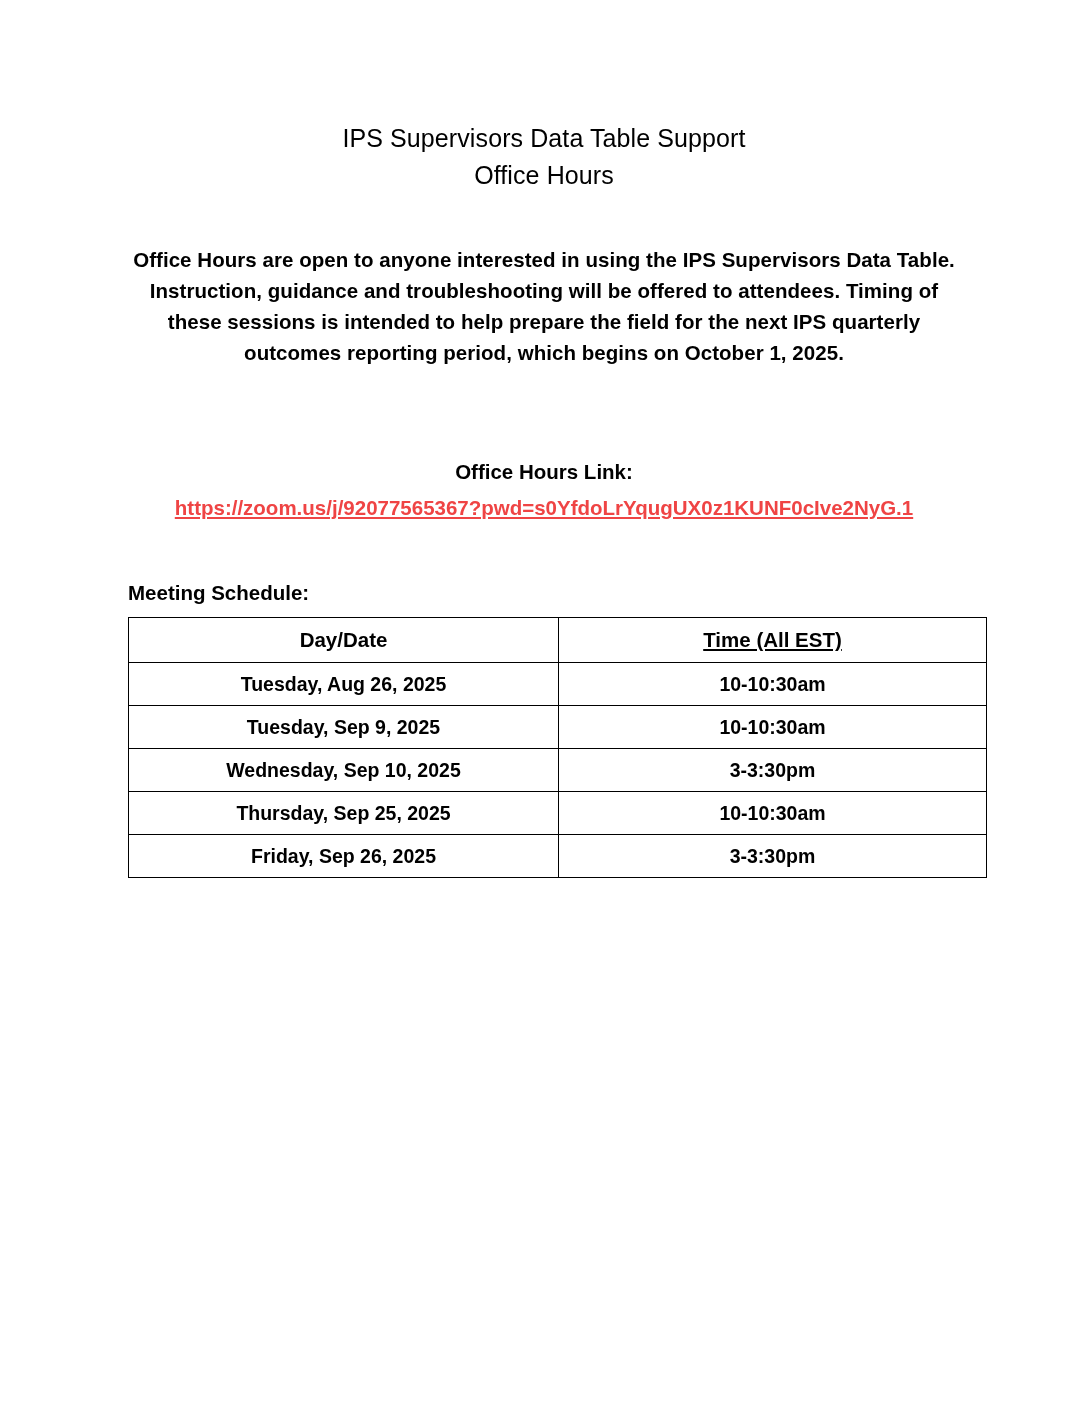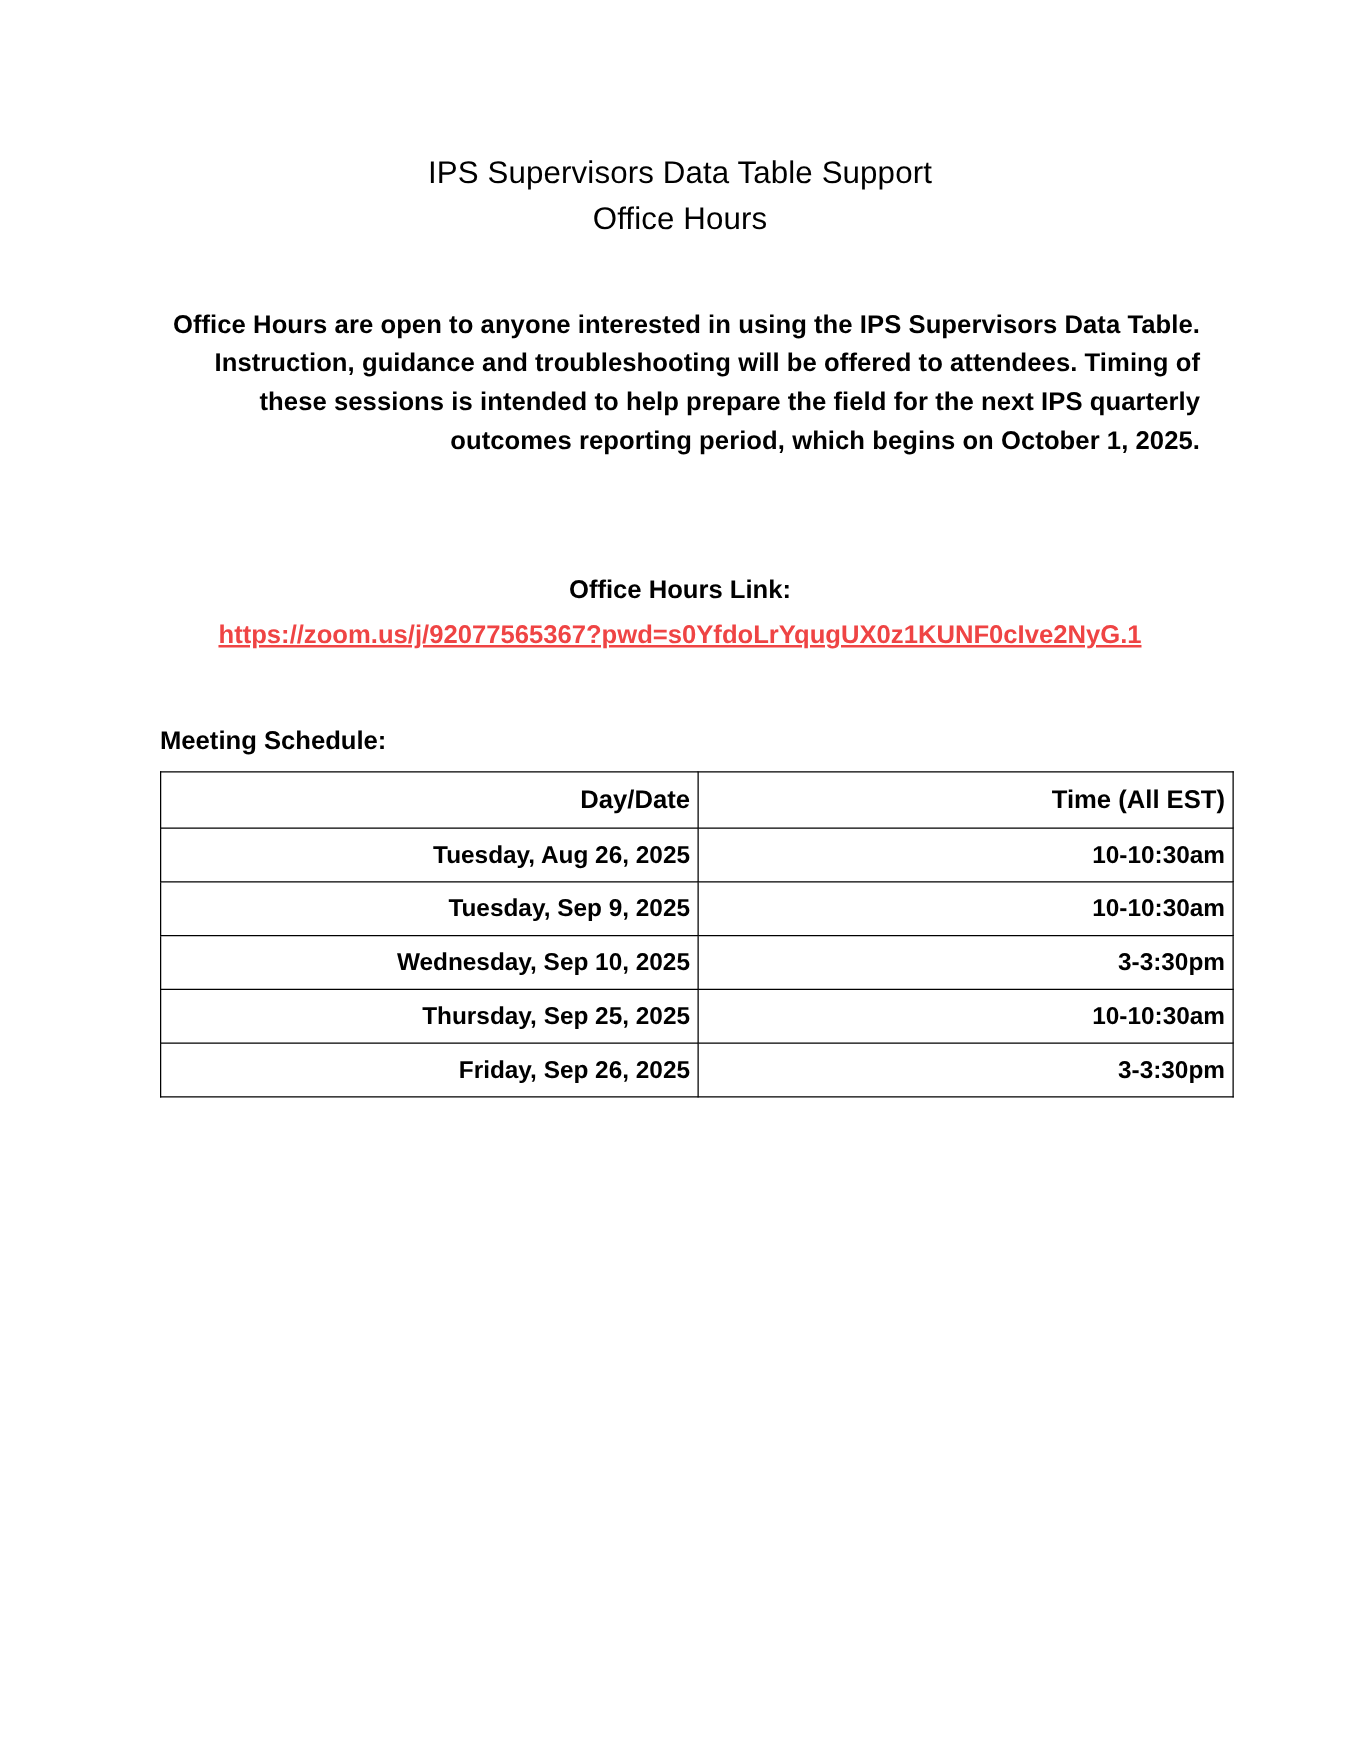--- a/index.html
+++ b/index.html
@@ -34,7 +34,7 @@
   }
   .intro {
     margin-top: 50px;
-    text-align: right;
+    text-align: center;
     font-weight: bold;
     font-size: 20.5px;
     line-height: 31px;

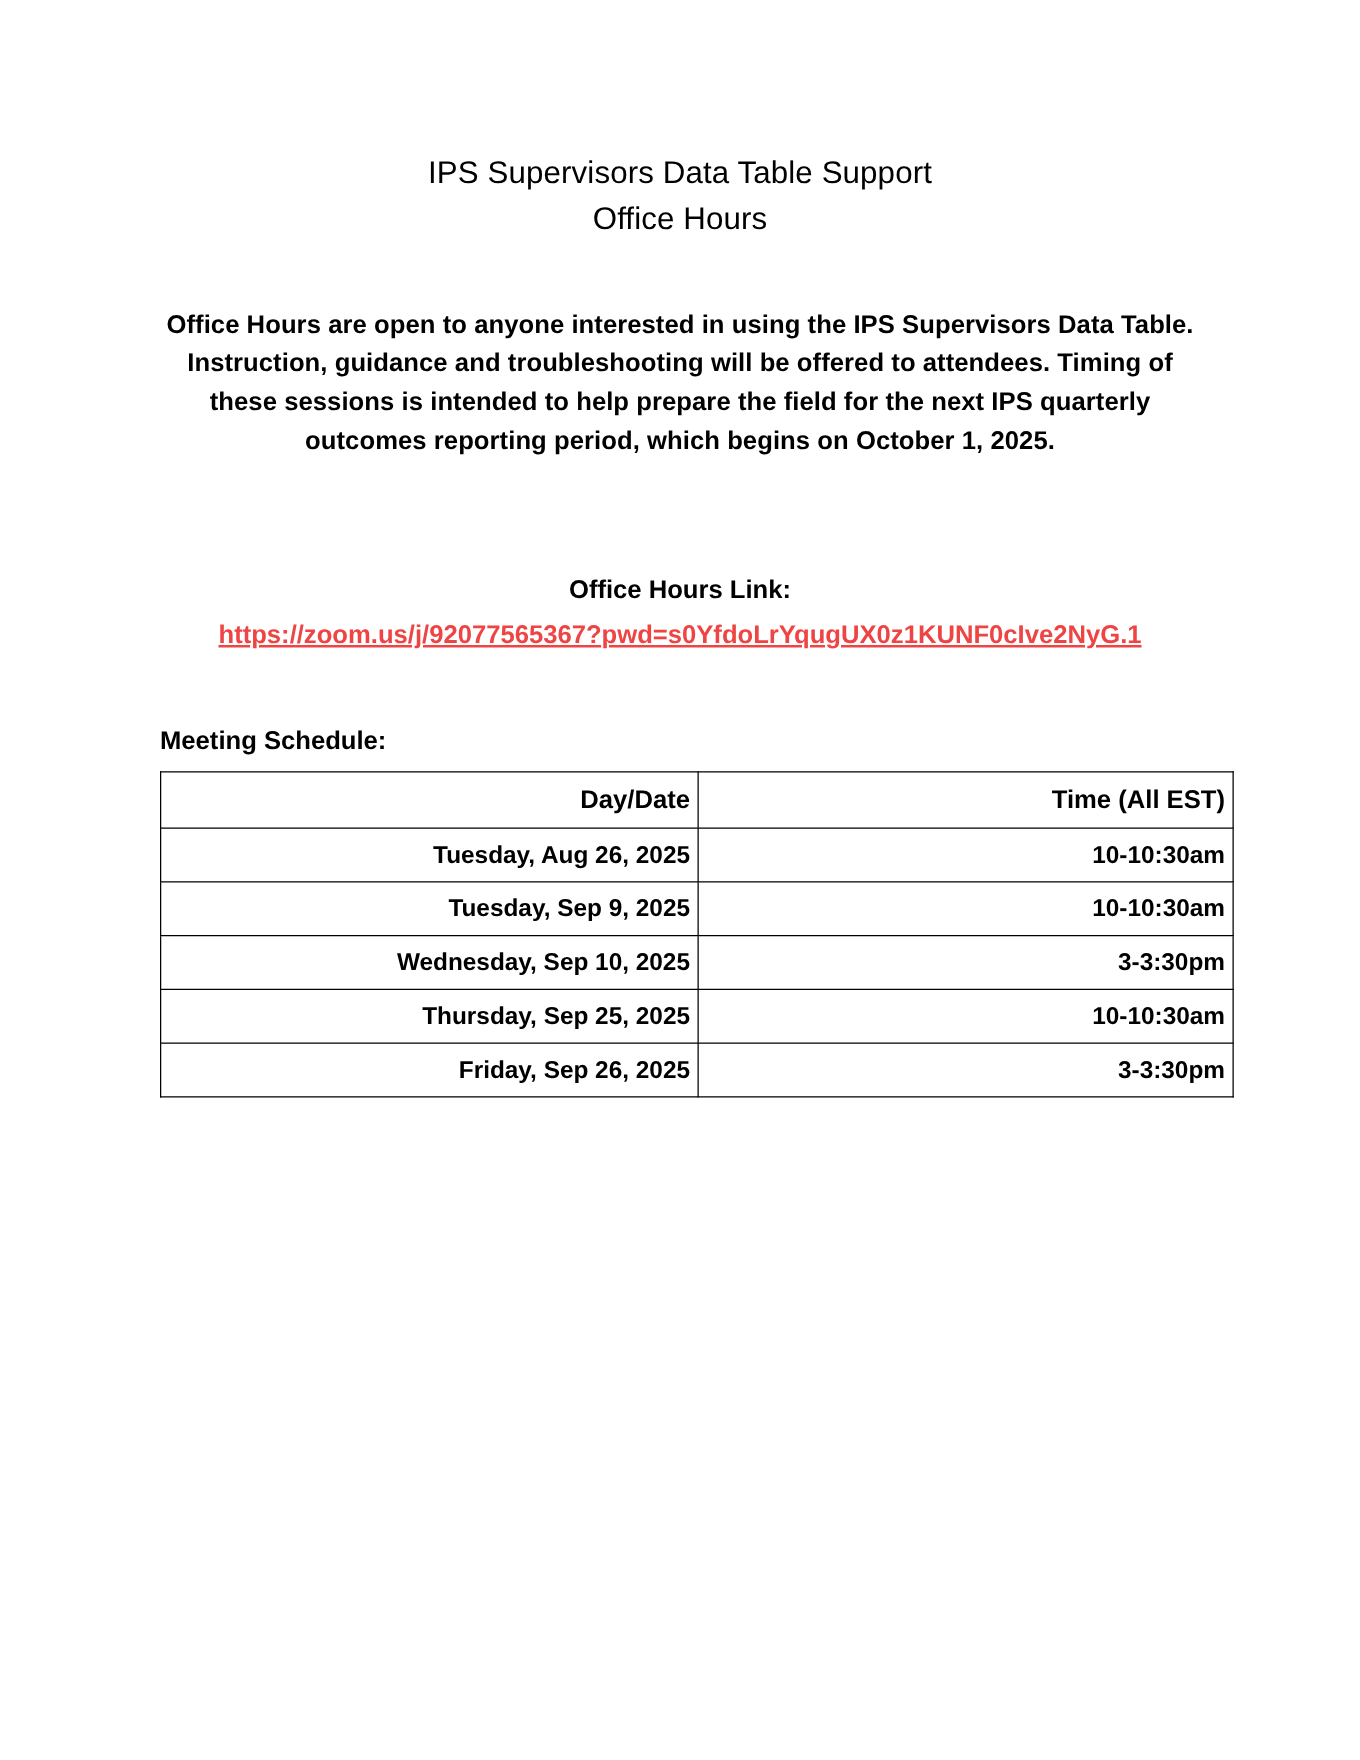--- a/index.html
+++ b/index.html
@@ -74,7 +74,7 @@
   table.schedule th,
   table.schedule td {
     border: 1.5px solid #000000;
-    text-align: right;
+    text-align: center;
     font-size: 19.5px;
     height: 42px;
     padding: 0 6px;

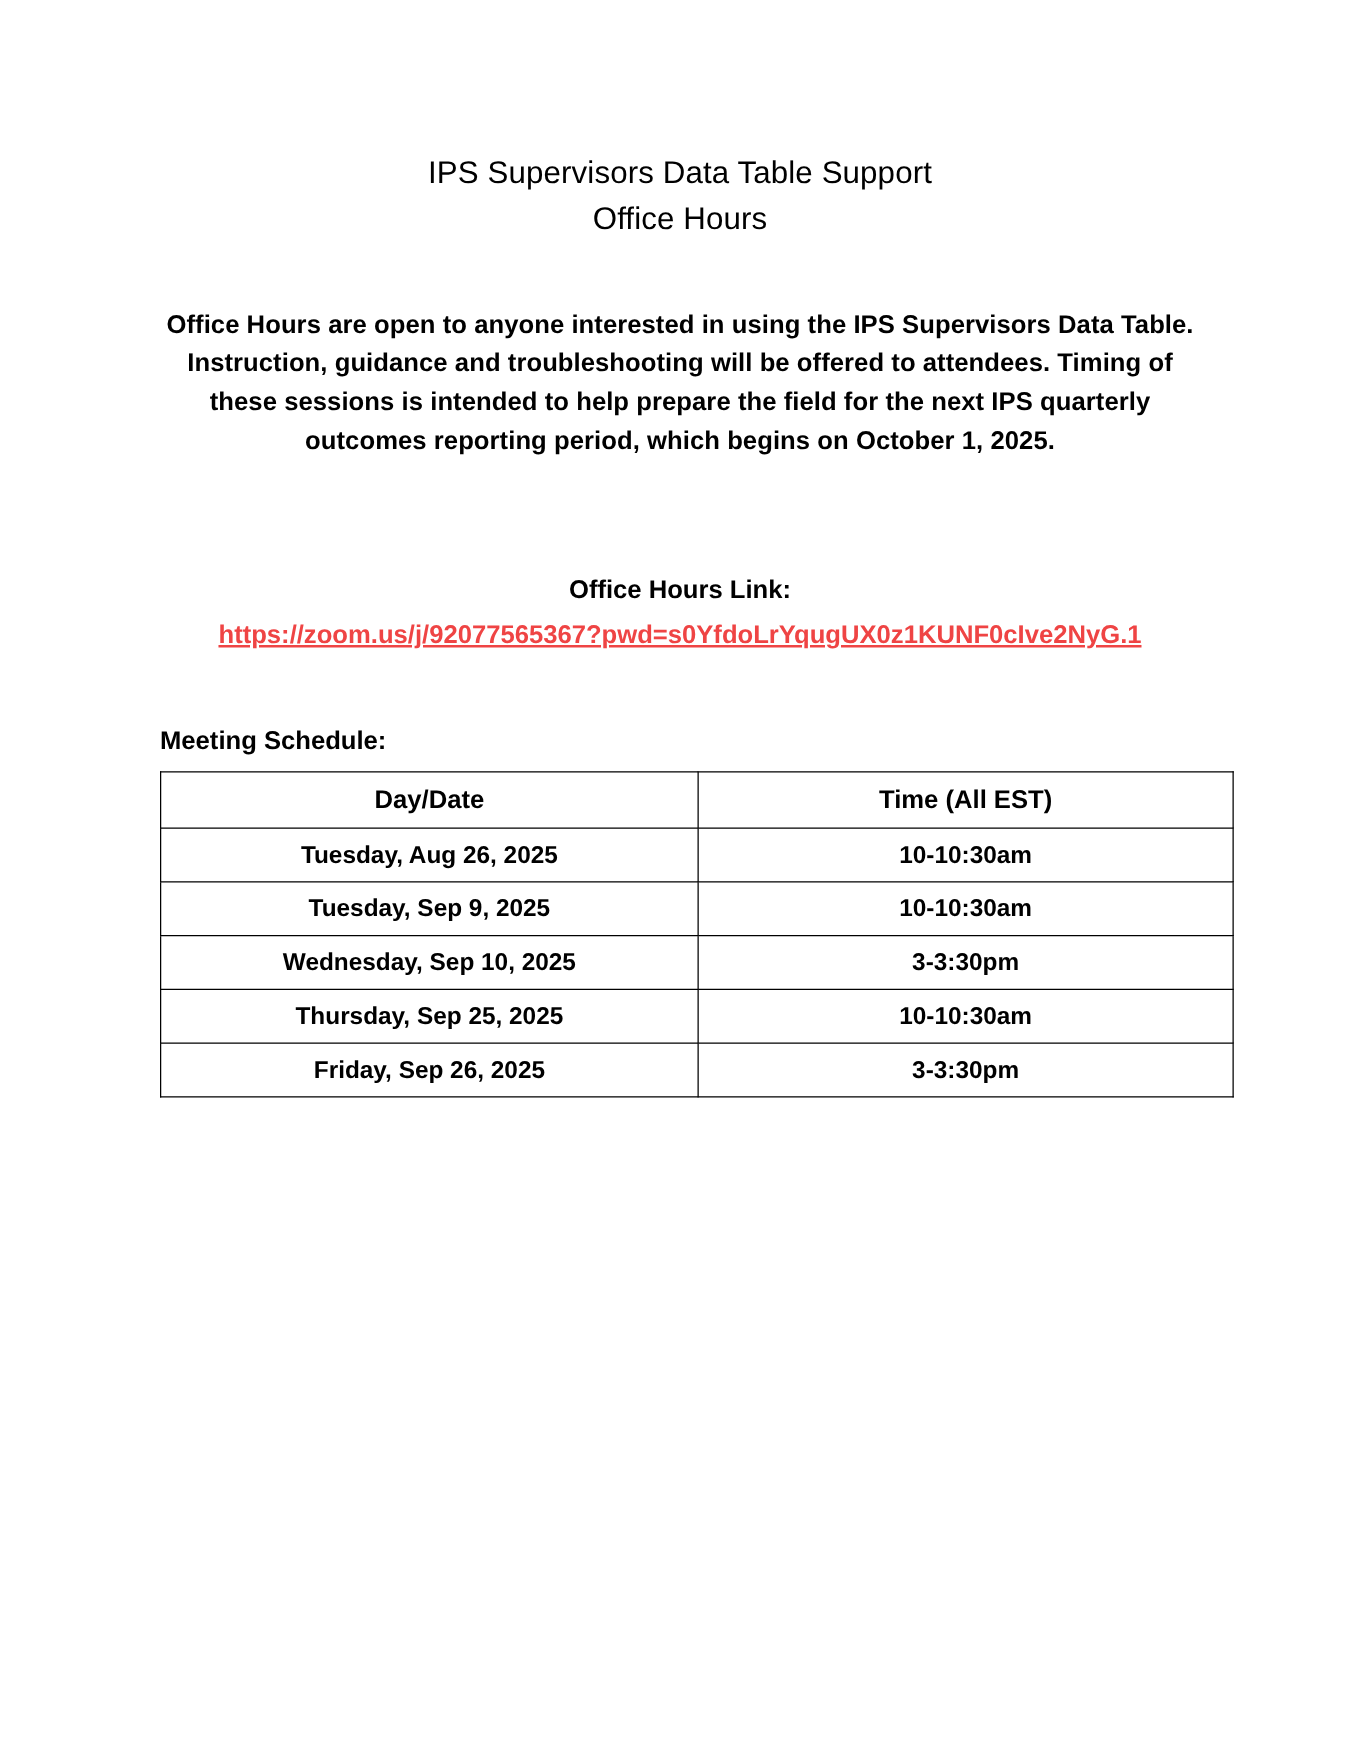--- a/index.html
+++ b/index.html
@@ -88,7 +88,7 @@
     font-weight: bold;
   }
   .col-day { width: 417px; }
-  .col-time { width: 415px; }
+  .col-time { width: 415px; text-decoration: underline; }
 </style>
 </head>
 <body>

